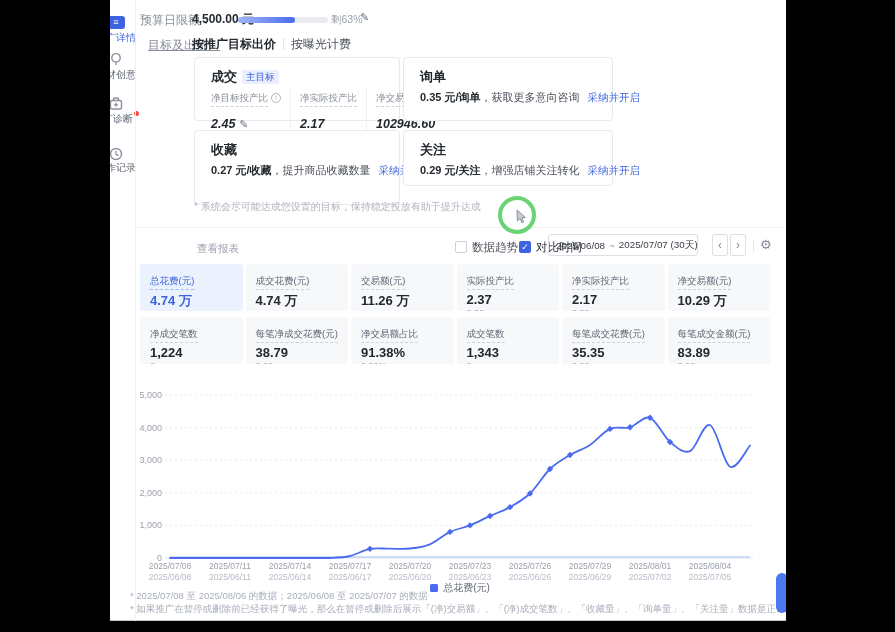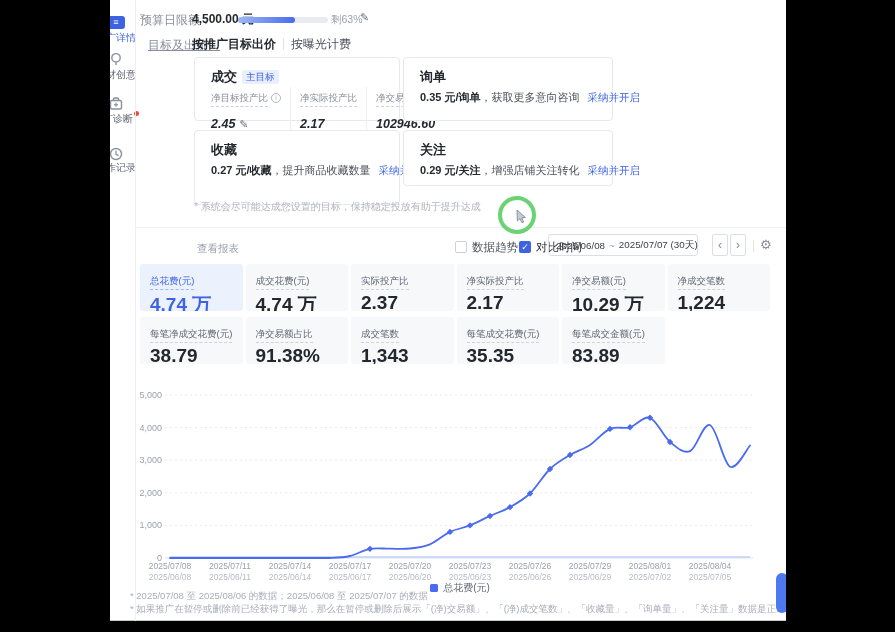--- a/index.html
+++ b/index.html
@@ -185,6 +185,7 @@
   <div id="metric-grid">
       <div class="mcard sel"><span class="ml">总花费(元)</span><div class="mv">4.74 万</div></div>
       <div class="mcard"><span class="ml">成交花费(元)</span><div class="mv">4.74 万</div></div>
+      <div class="mcard"><span class="ml">交易额(元)</span><div class="mv">11.26 万</div></div>
       <div class="mcard"><span class="ml">实际投产比</span><div class="mv">2.37</div><div class="ms">0.00</div></div>
       <div class="mcard"><span class="ml">净实际投产比</span><div class="mv">2.17</div><div class="ms">0.00</div></div>
       <div class="mcard"><span class="ml">净交易额(元)</span><div class="mv">10.29 万</div></div>

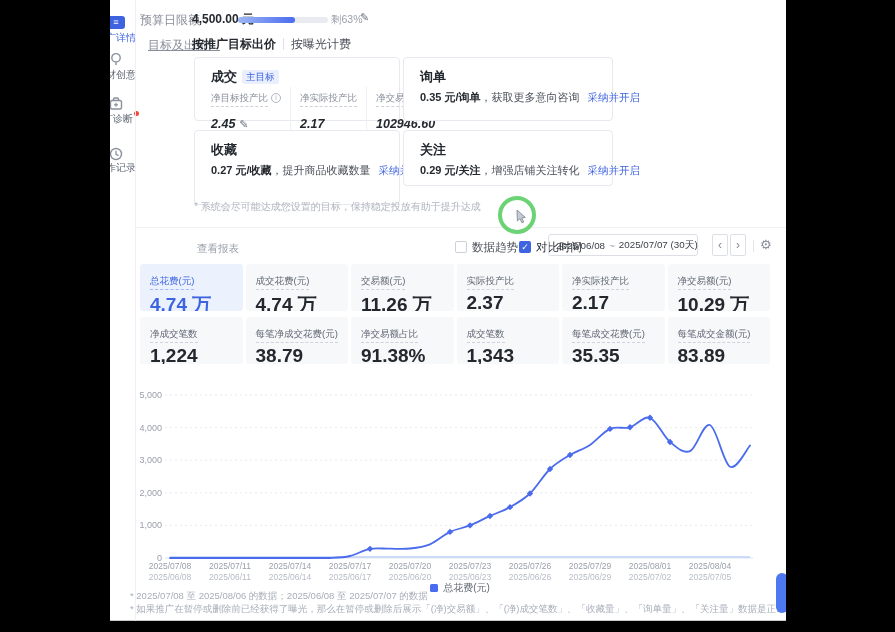--- a/index.html
+++ b/index.html
@@ -54,7 +54,7 @@
   #metric-grid { position:absolute; left:140px; top:264px; width:630px; display:grid; grid-template-columns:repeat(6,1fr); gap:6px 3px; z-index:2; }
   .mcard { height:47px; background:#f7f8fa; border-radius:3px; padding:6px 10px; cursor:pointer; overflow:hidden; }
   .mcard .ml { font-size:9.5px; color:#5f6673; border-bottom:1px dashed #ced2da; padding-bottom:1px; display:inline-block; white-space:nowrap; }
-  .mcard .mv { font-size:19px; font-weight:700; color:#23272e; margin-top:2px; }
+  .mcard .mv { font-size:13px; font-weight:700; color:#23272e; margin-top:2px; }
   .mcard .ms { font-size:9px; color:#a7adb8; margin-top:1px; }
   .mcard.sel { background:#ecf2fd; }
   .mcard.sel .ml { color:#3d63e0; border-color:#9db9f0; }

